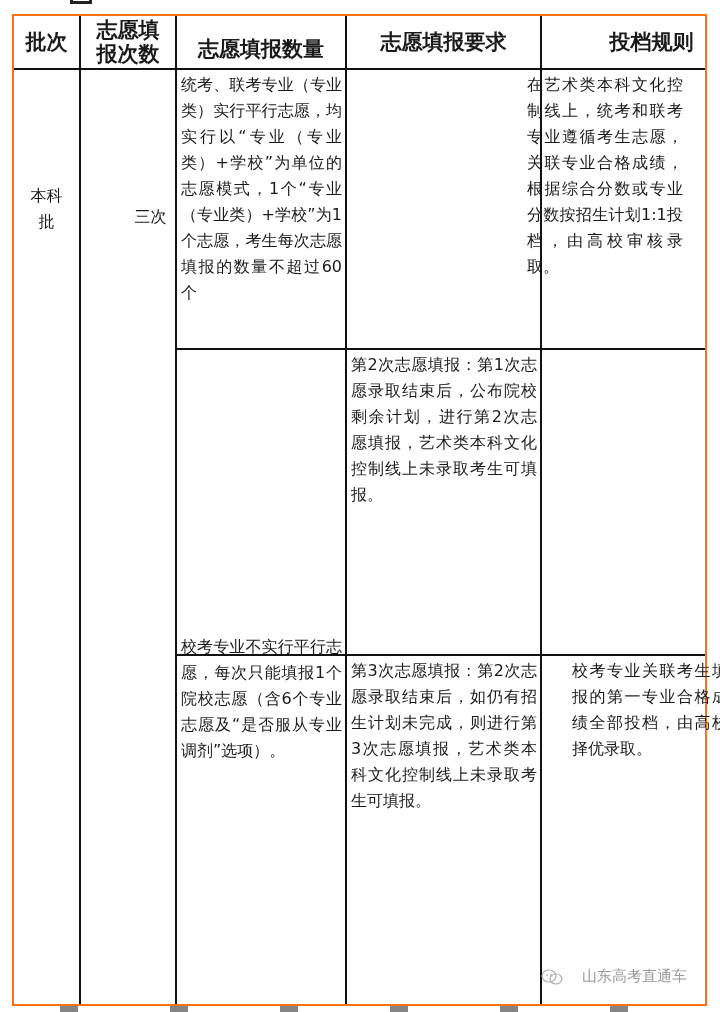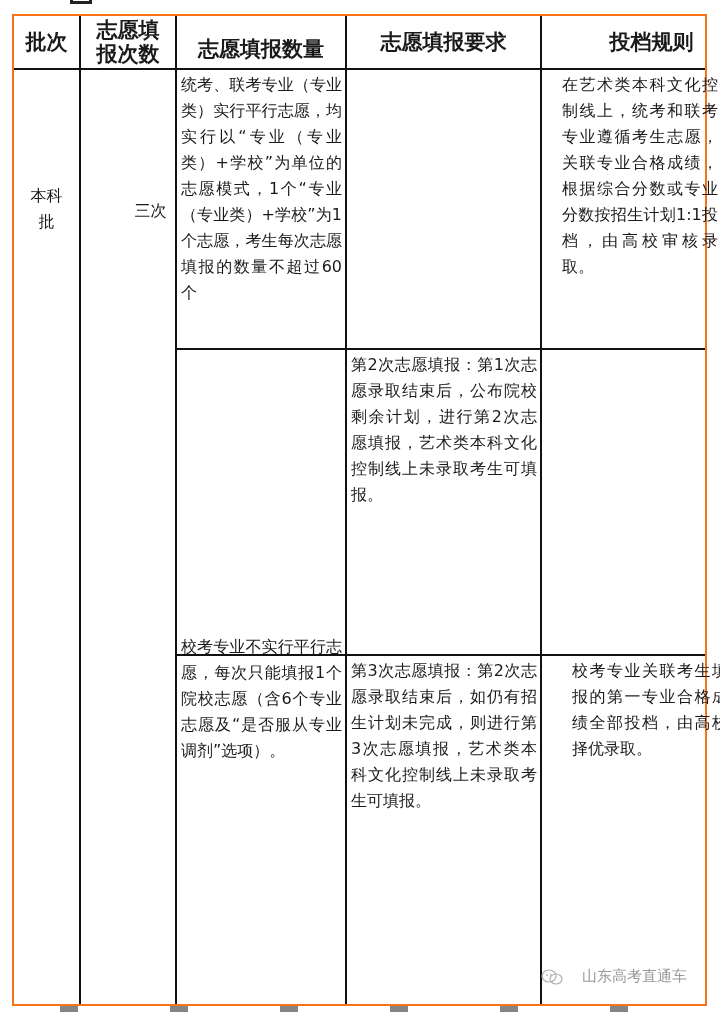--- a/index.html
+++ b/index.html
@@ -135,7 +135,7 @@
   <div class="cell center-text" style="left:67px; top:56px; width:94px; height:278px;padding-left:45px;">三次</div>
 
   <div class="cell body-text" style="left:163px; top:54px; width:168px; height:278px;">统考、联考专业（专业类）实行平行志愿，均实行以“专业（专业类）+学校”为单位的志愿模式，1个“专业（专业类）+学校”为1个志愿，考生每次志愿填报的数量不超过60个</div>
-  <div class="cell body-text" style="left:544px; top:54px; width:163px; height:278px;border-radius:31px;">在艺术类本科文化控制线上，统考和联考专业遵循考生志愿，关联专业合格成绩，根据综合分数或专业分数按招生计划1:1投档，由高校审核录取。</div>
+  <div class="cell body-text" style="left:509px; top:54px; width:163px; height:278px;border-radius:31px;">在艺术类本科文化控制线上，统考和联考专业遵循考生志愿，关联专业合格成绩，根据综合分数或专业分数按招生计划1:1投档，由高校审核录取。</div>
 
   <div class="cell body-text" style="left:163px; top:334px; width:168px; height:304px;"></div>
   <div class="cell body-text" style="left:333px; top:334px; width:193px; height:304px;">第2次志愿填报：第1次志愿录取结束后，公布院校剩余计划，进行第2次志愿填报，艺术类本科文化控制线上未录取考生可填报。</div>

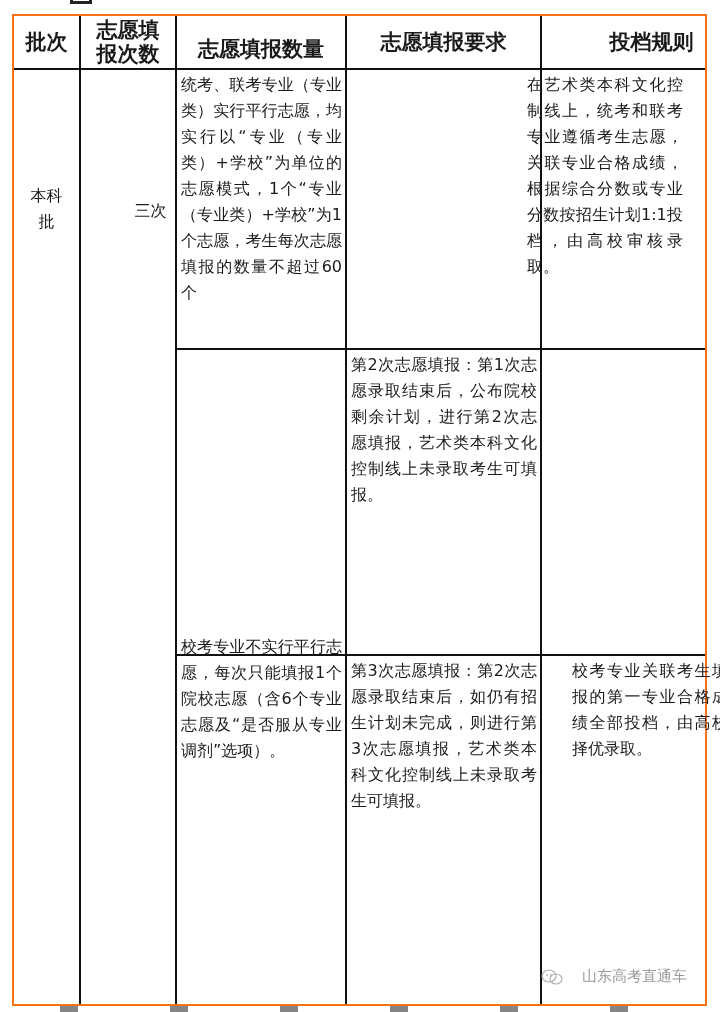--- a/index.html
+++ b/index.html
@@ -132,7 +132,7 @@
   <div class="cell hdr" style="left:556px; top:0; width:163px; height:52px;">投档规则</div>
 
   <div class="cell center-text" style="left:0; top:54px; width:65px; height:278px; padding:0 12px;">本科批</div>
-  <div class="cell center-text" style="left:67px; top:56px; width:94px; height:278px;padding-left:45px;">三次</div>
+  <div class="cell center-text" style="left:67px; top:62px; width:94px; height:278px;padding-left:45px;">三次</div>
 
   <div class="cell body-text" style="left:163px; top:54px; width:168px; height:278px;">统考、联考专业（专业类）实行平行志愿，均实行以“专业（专业类）+学校”为单位的志愿模式，1个“专业（专业类）+学校”为1个志愿，考生每次志愿填报的数量不超过60个</div>
   <div class="cell body-text" style="left:509px; top:54px; width:163px; height:278px;border-radius:31px;">在艺术类本科文化控制线上，统考和联考专业遵循考生志愿，关联专业合格成绩，根据综合分数或专业分数按招生计划1:1投档，由高校审核录取。</div>

